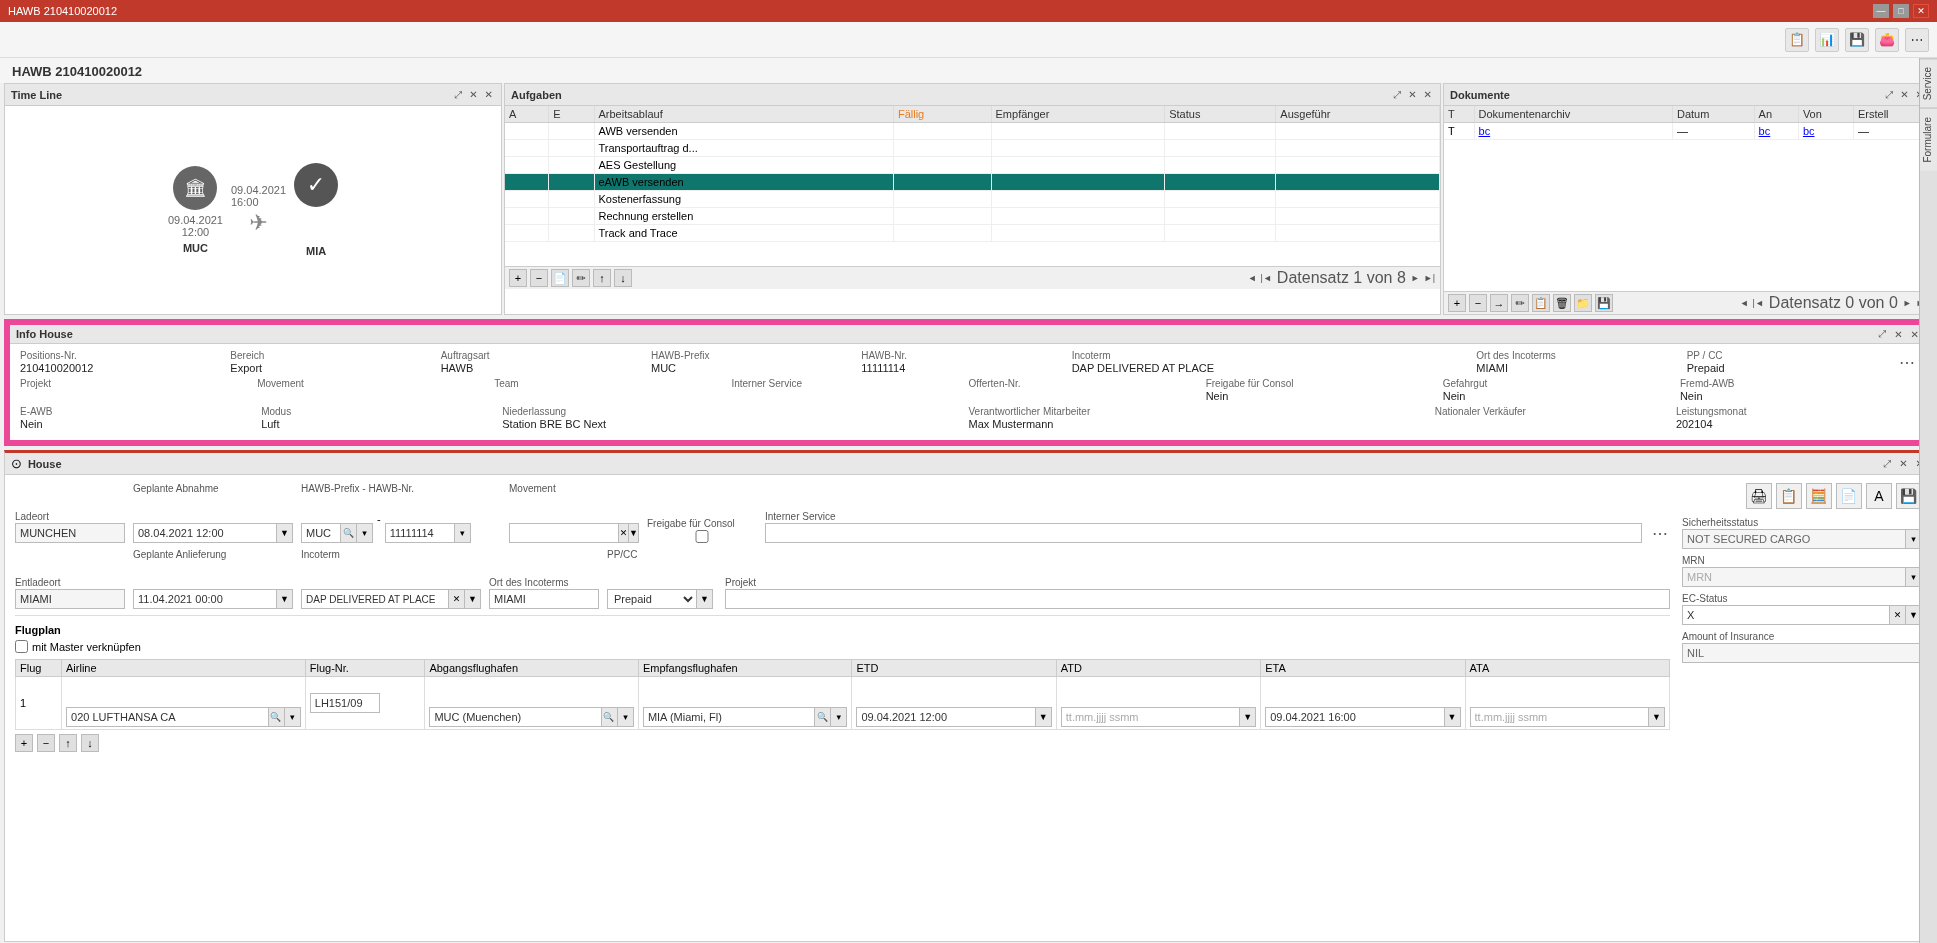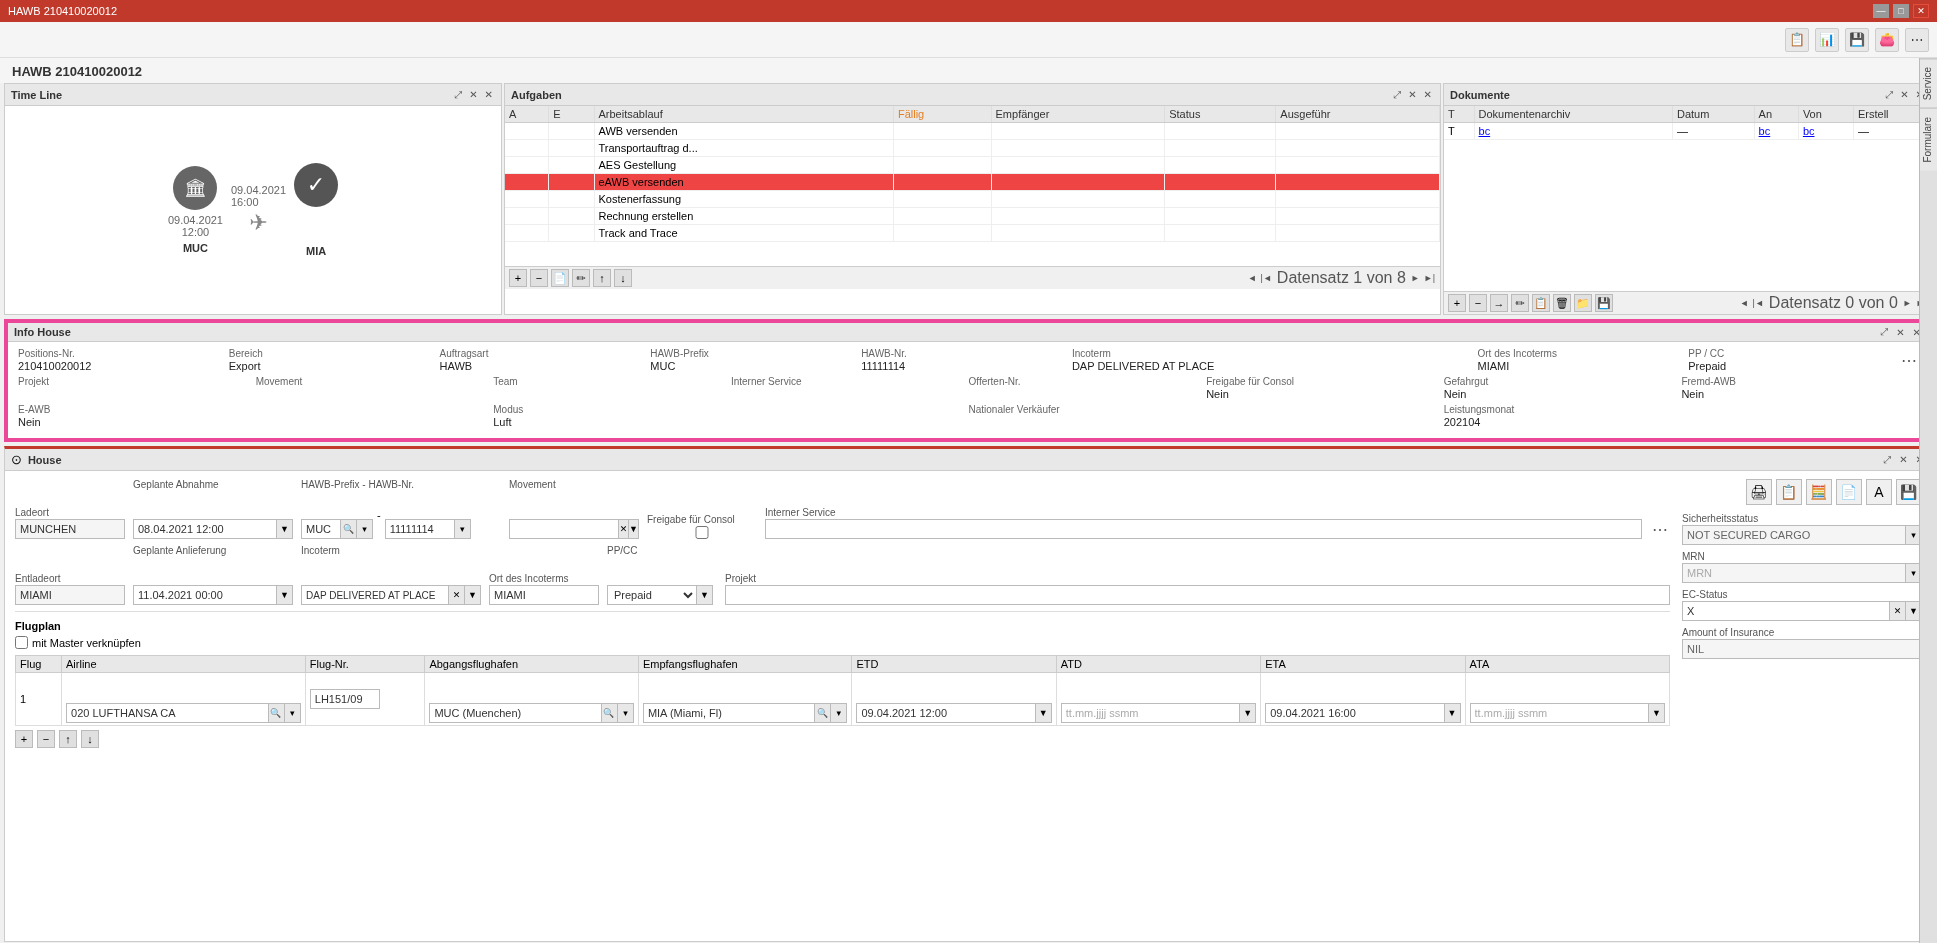--- a/index.html
+++ b/index.html
@@ -129,7 +129,7 @@
       padding: 2px 4px;
       white-space: nowrap;
     }
-    .aufgaben-table tr.selected { background: #ef4444; }
+    .aufgaben-table tr.selected { background: #0f766e; }
     .aufgaben-scroll { overflow-y: auto; max-height: 160px; }
     .panel-footer {
       border-top: 1px solid #ccc;

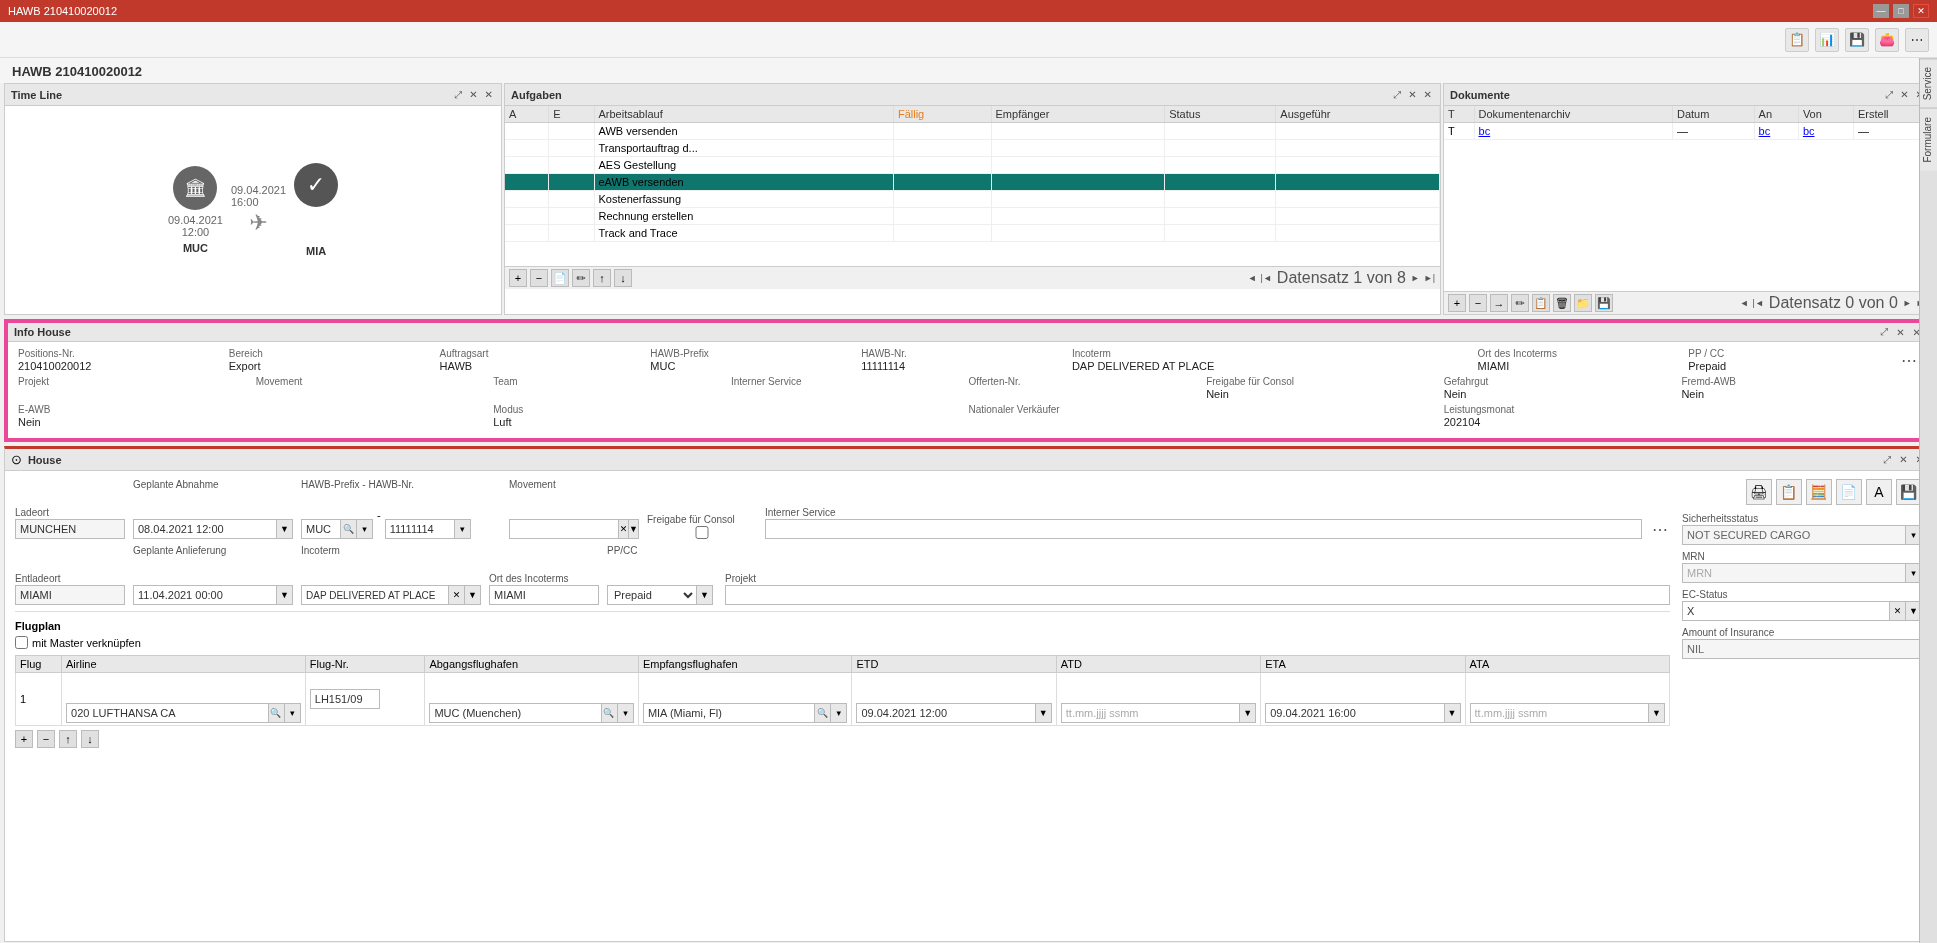--- a/index.html
+++ b/index.html
@@ -413,7 +413,7 @@
     .info-house-wrap {
       flex-shrink: 0;
       background: white;
-      border: 4px solid #ec4899;
+      border: 6px solid #ec4899;
       margin-top: 4px;
     }
 

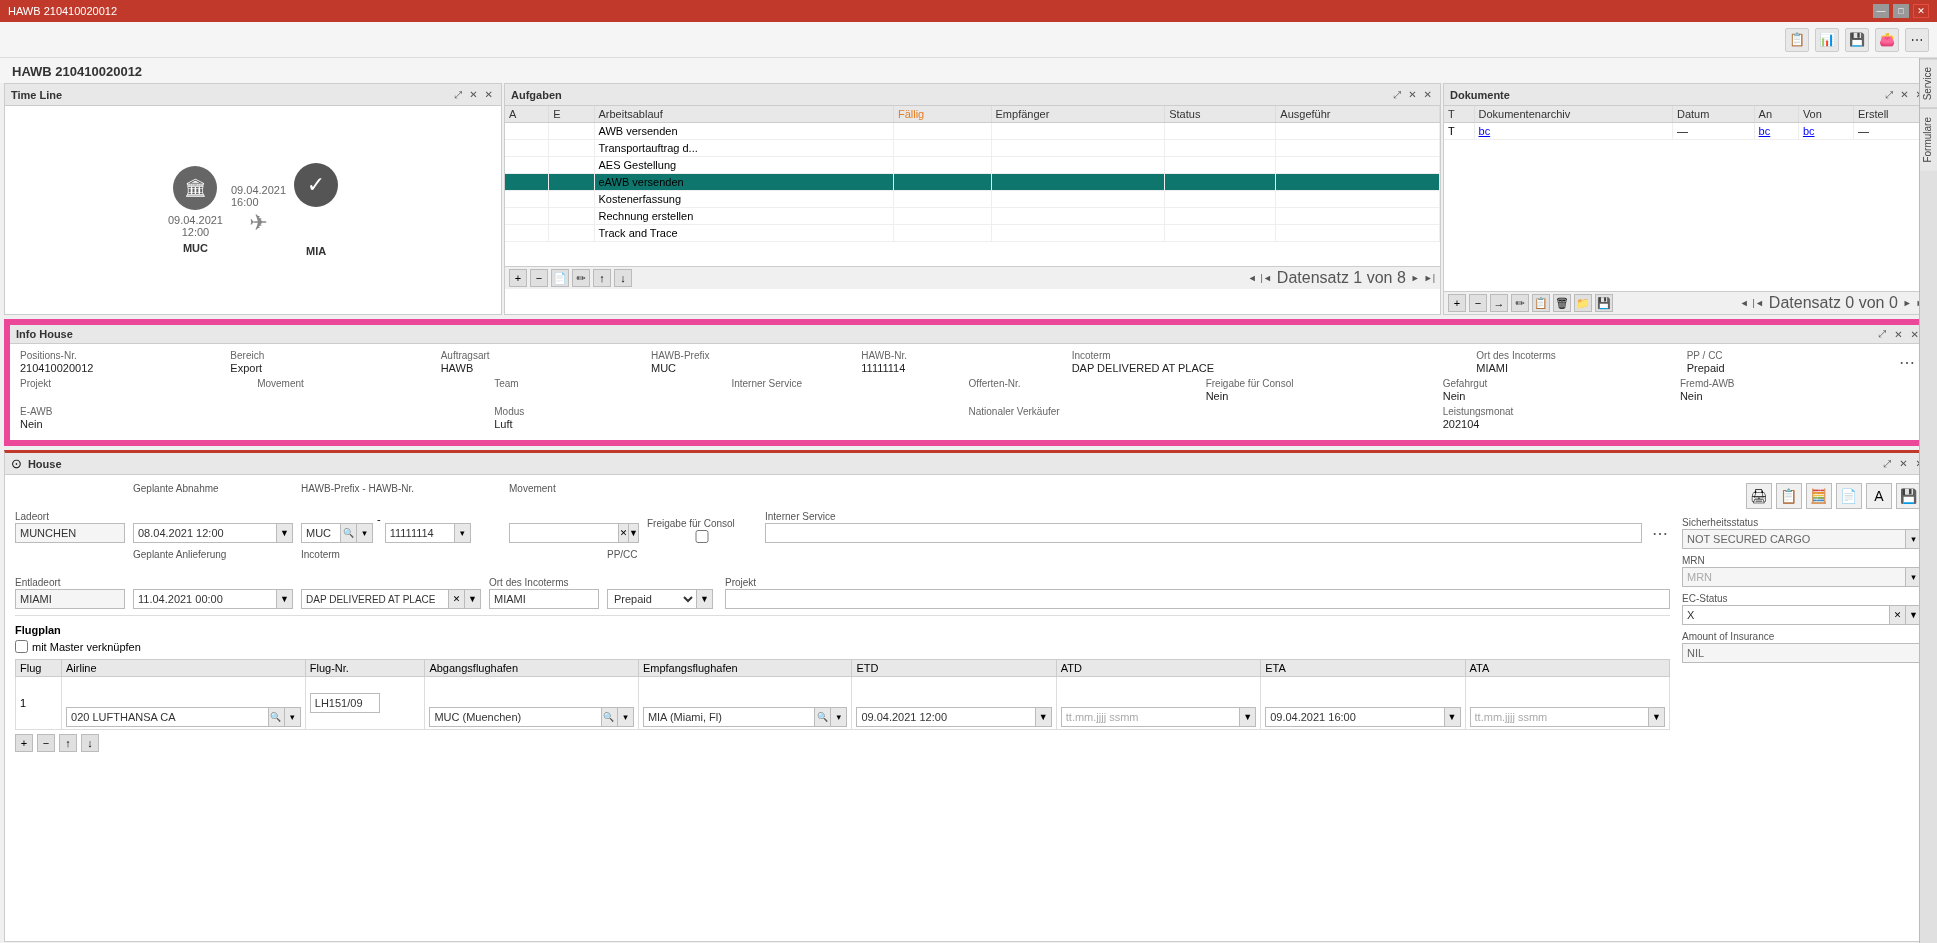--- a/index.html
+++ b/index.html
@@ -786,6 +786,10 @@
         <div class="info-field">
           <span class="info-label">Modus</span>
           <span class="info-value">Luft</span>
+        </div>
+        <div class="info-field" style="flex:2;">
+          <span class="info-label">Niederlassung</span>
+          <span class="info-value">Station BRE BC Next</span>
         </div>
         <div class="info-field">
           <span class="info-label">Nationaler Verkäufer</span>

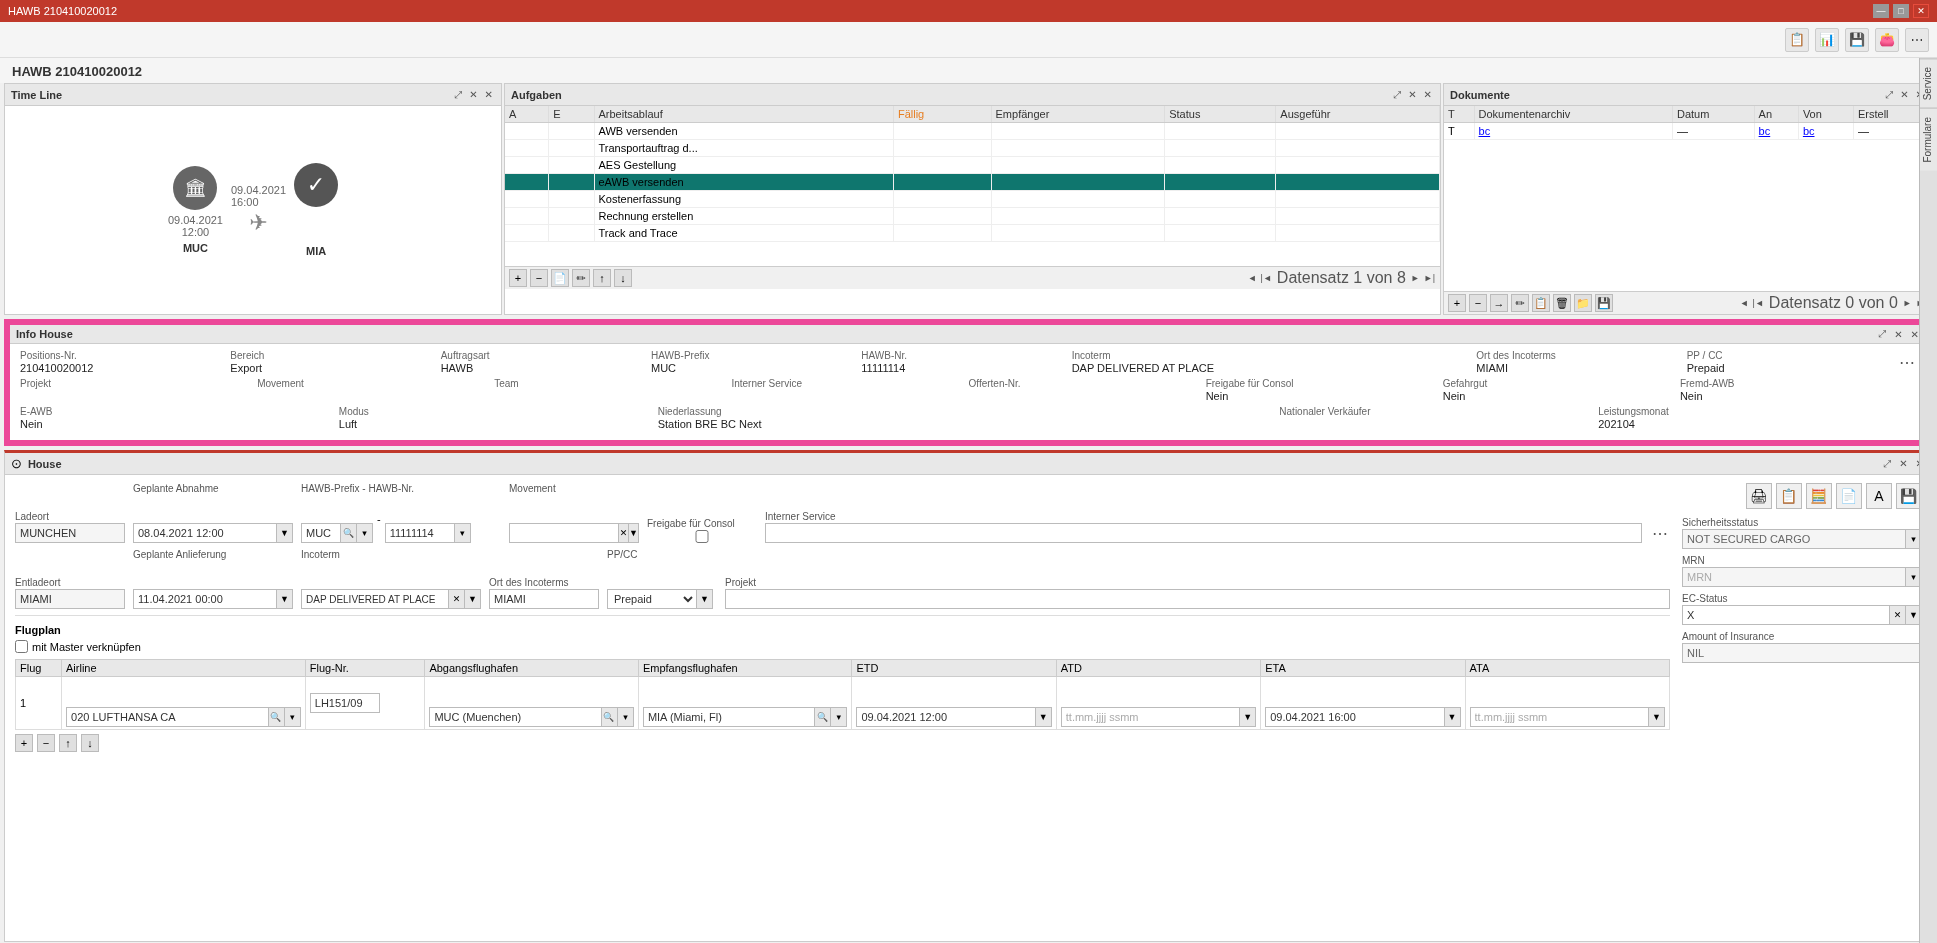--- a/index.html
+++ b/index.html
@@ -790,6 +790,10 @@
         <div class="info-field" style="flex:2;">
           <span class="info-label">Niederlassung</span>
           <span class="info-value">Station BRE BC Next</span>
+        </div>
+        <div class="info-field" style="flex:2;">
+          <span class="info-label">Verantwortlicher Mitarbeiter</span>
+          <span class="info-value">Max Mustermann</span>
         </div>
         <div class="info-field">
           <span class="info-label">Nationaler Verkäufer</span>

